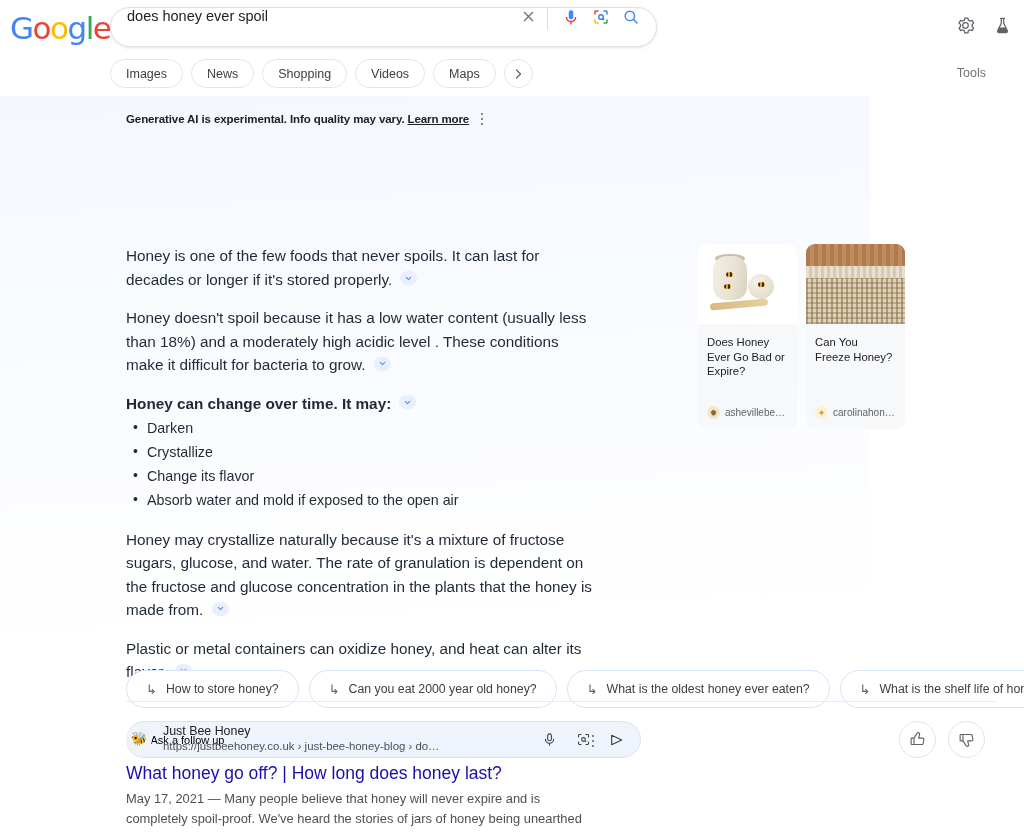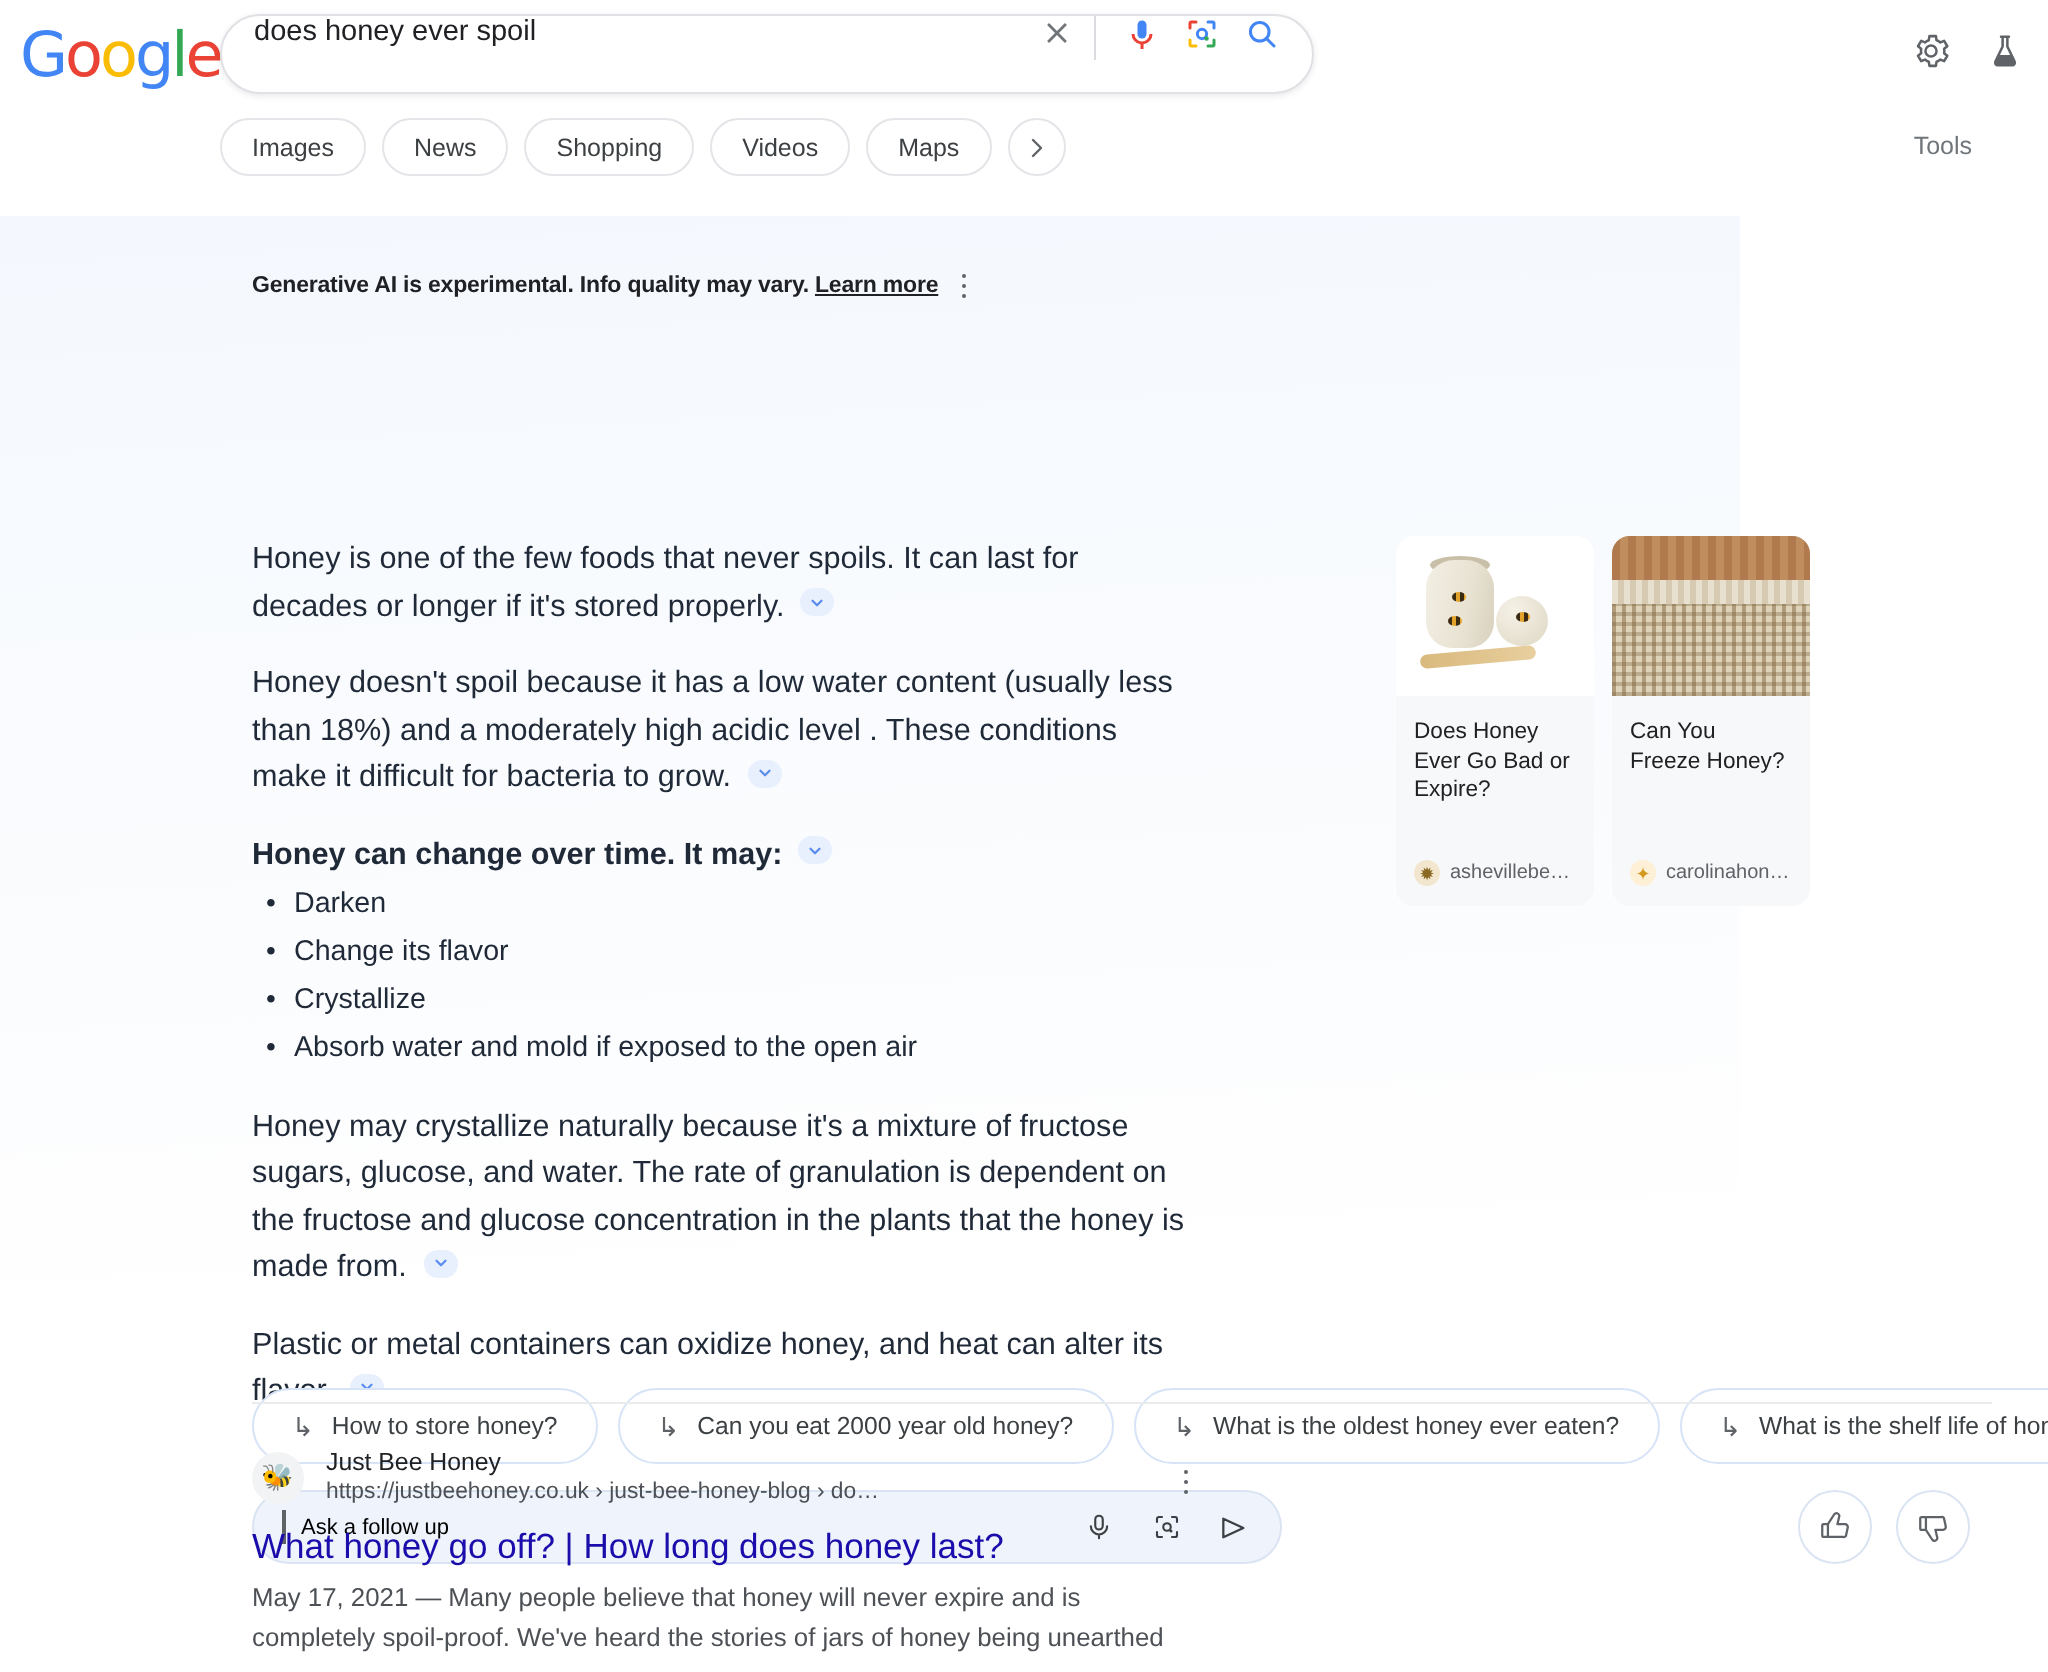--- a/index.html
+++ b/index.html
@@ -57,7 +57,7 @@
 
   
   .ai-panel {
-    position: absolute; left: 0; top: 108px; width: 870px; height: 605px;
+    position: absolute; left: 0; top: 84px; width: 870px; height: 605px;
     background: linear-gradient(177deg, #f4f8fe 0%, #f7fafe 25%, #fbfcfe 55%, #ffffff 88%);
   }
 

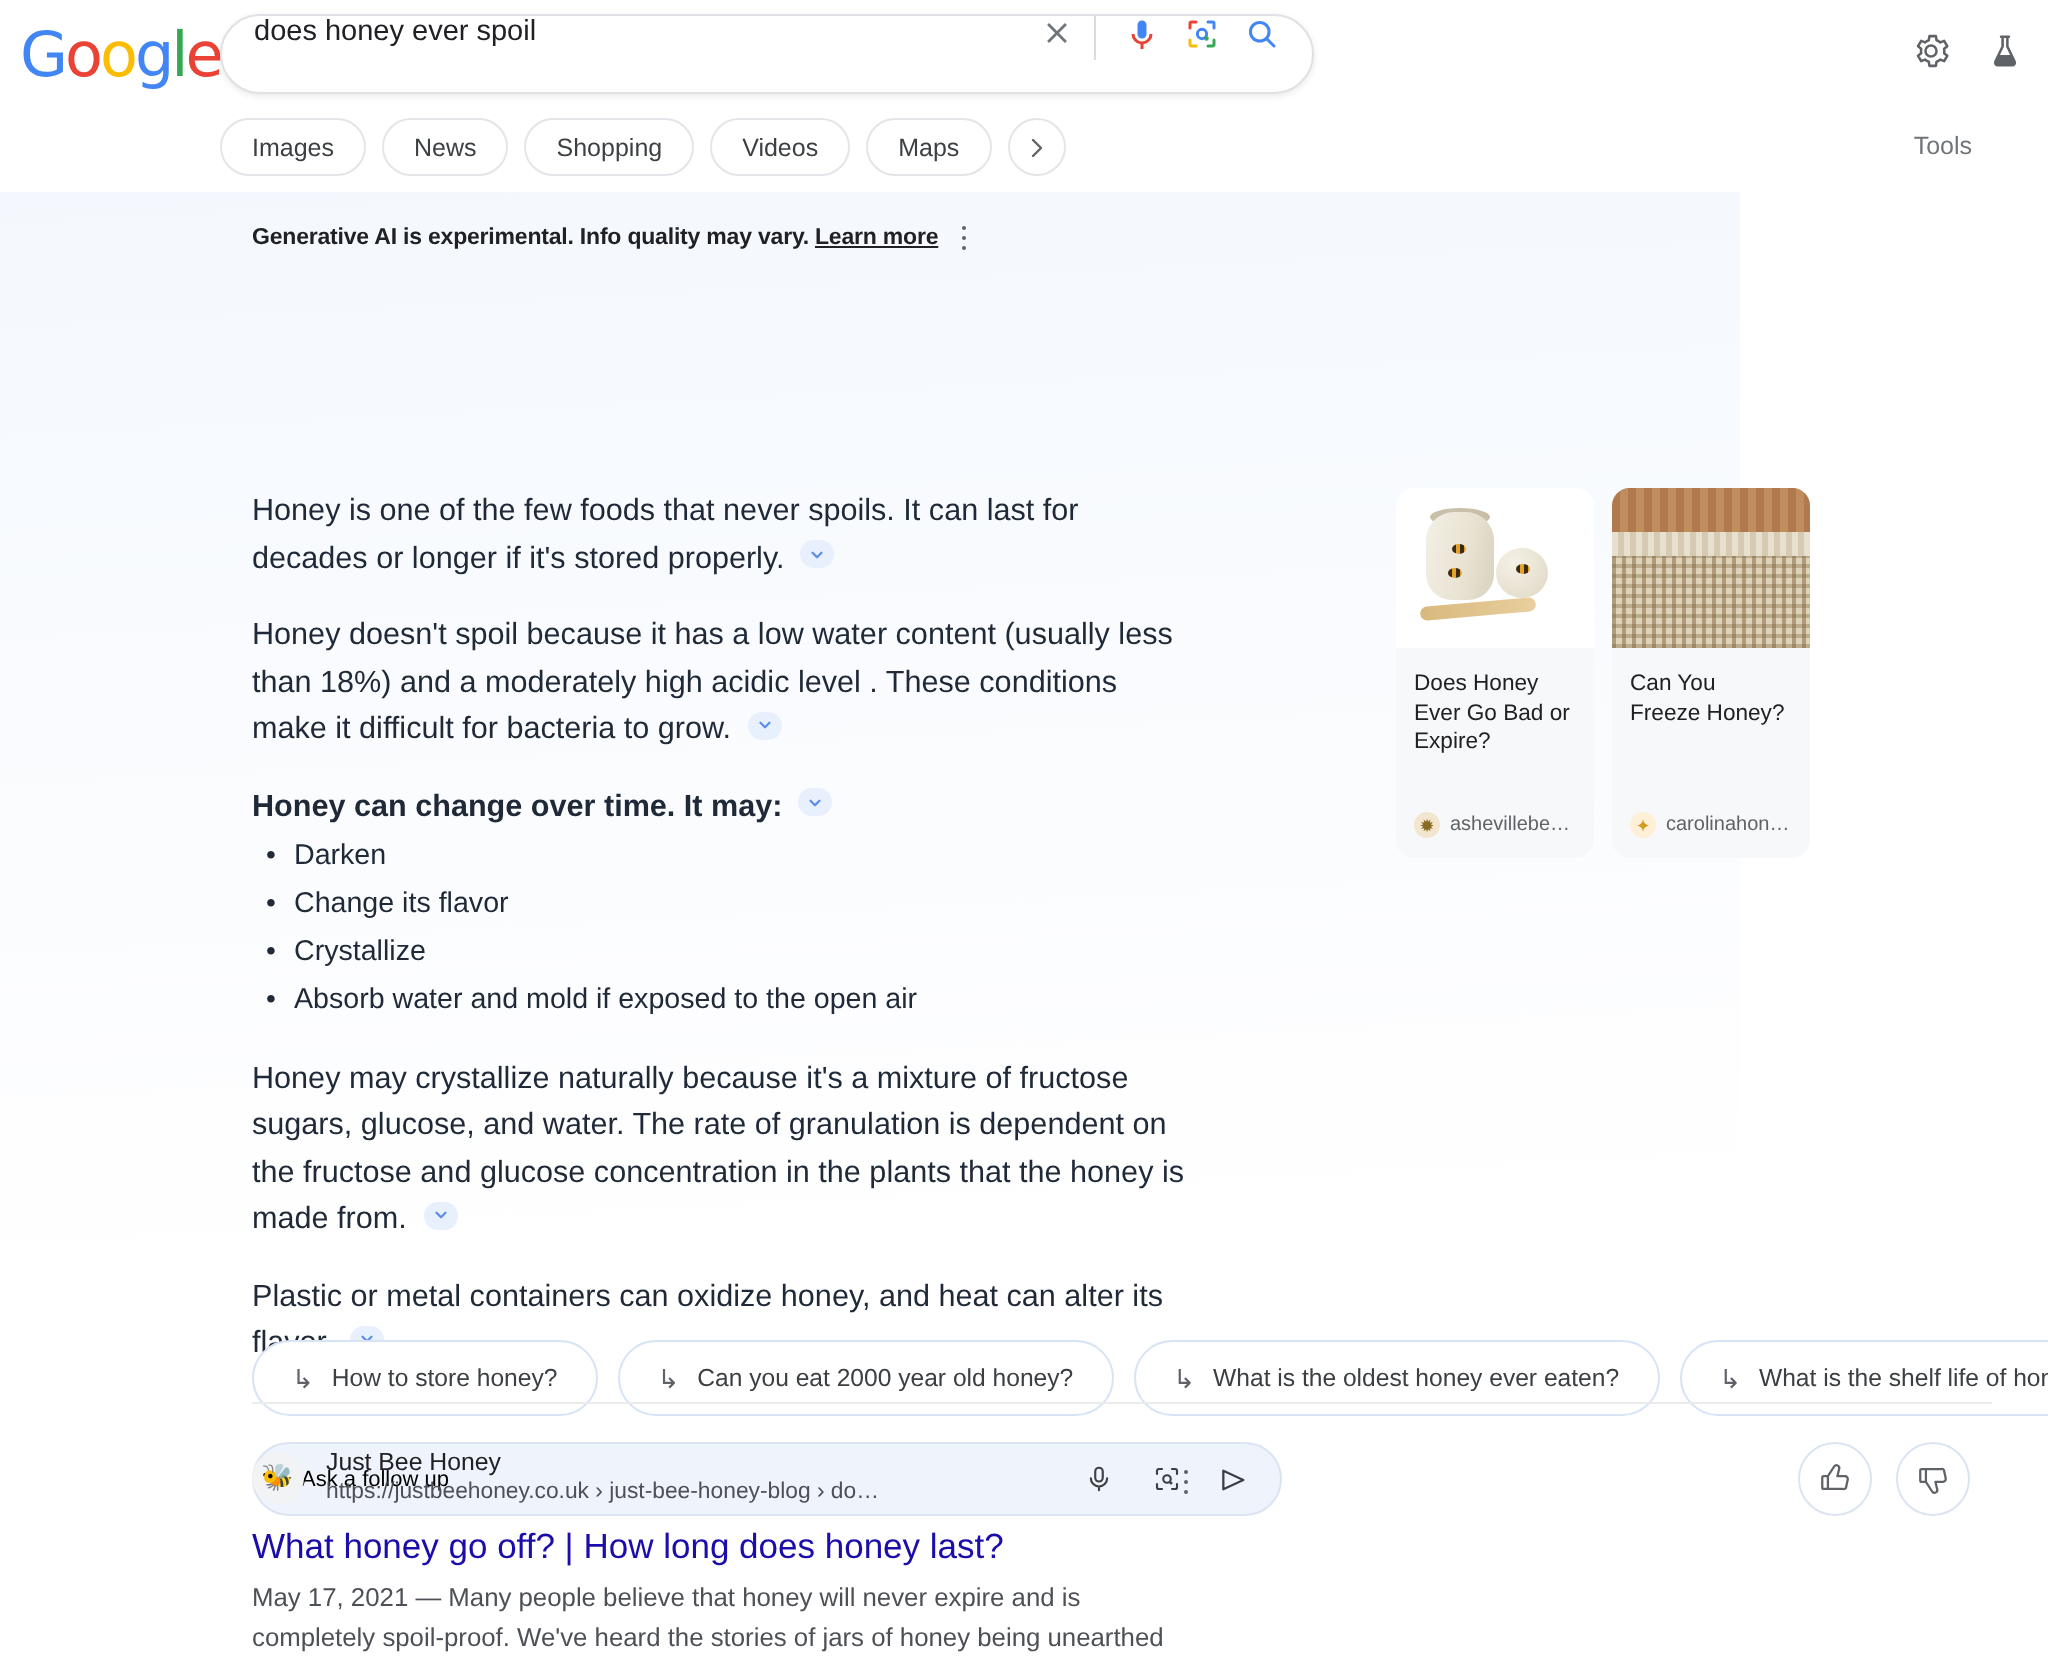--- a/index.html
+++ b/index.html
@@ -327,8 +327,8 @@
 
     <ul>
       <li>Darken</li>
+      <li>Crystallize</li>
       <li>Change its flavor</li>
-      <li>Crystallize</li>
       <li>Absorb water and mold if exposed to the open air</li>
     </ul>
 

